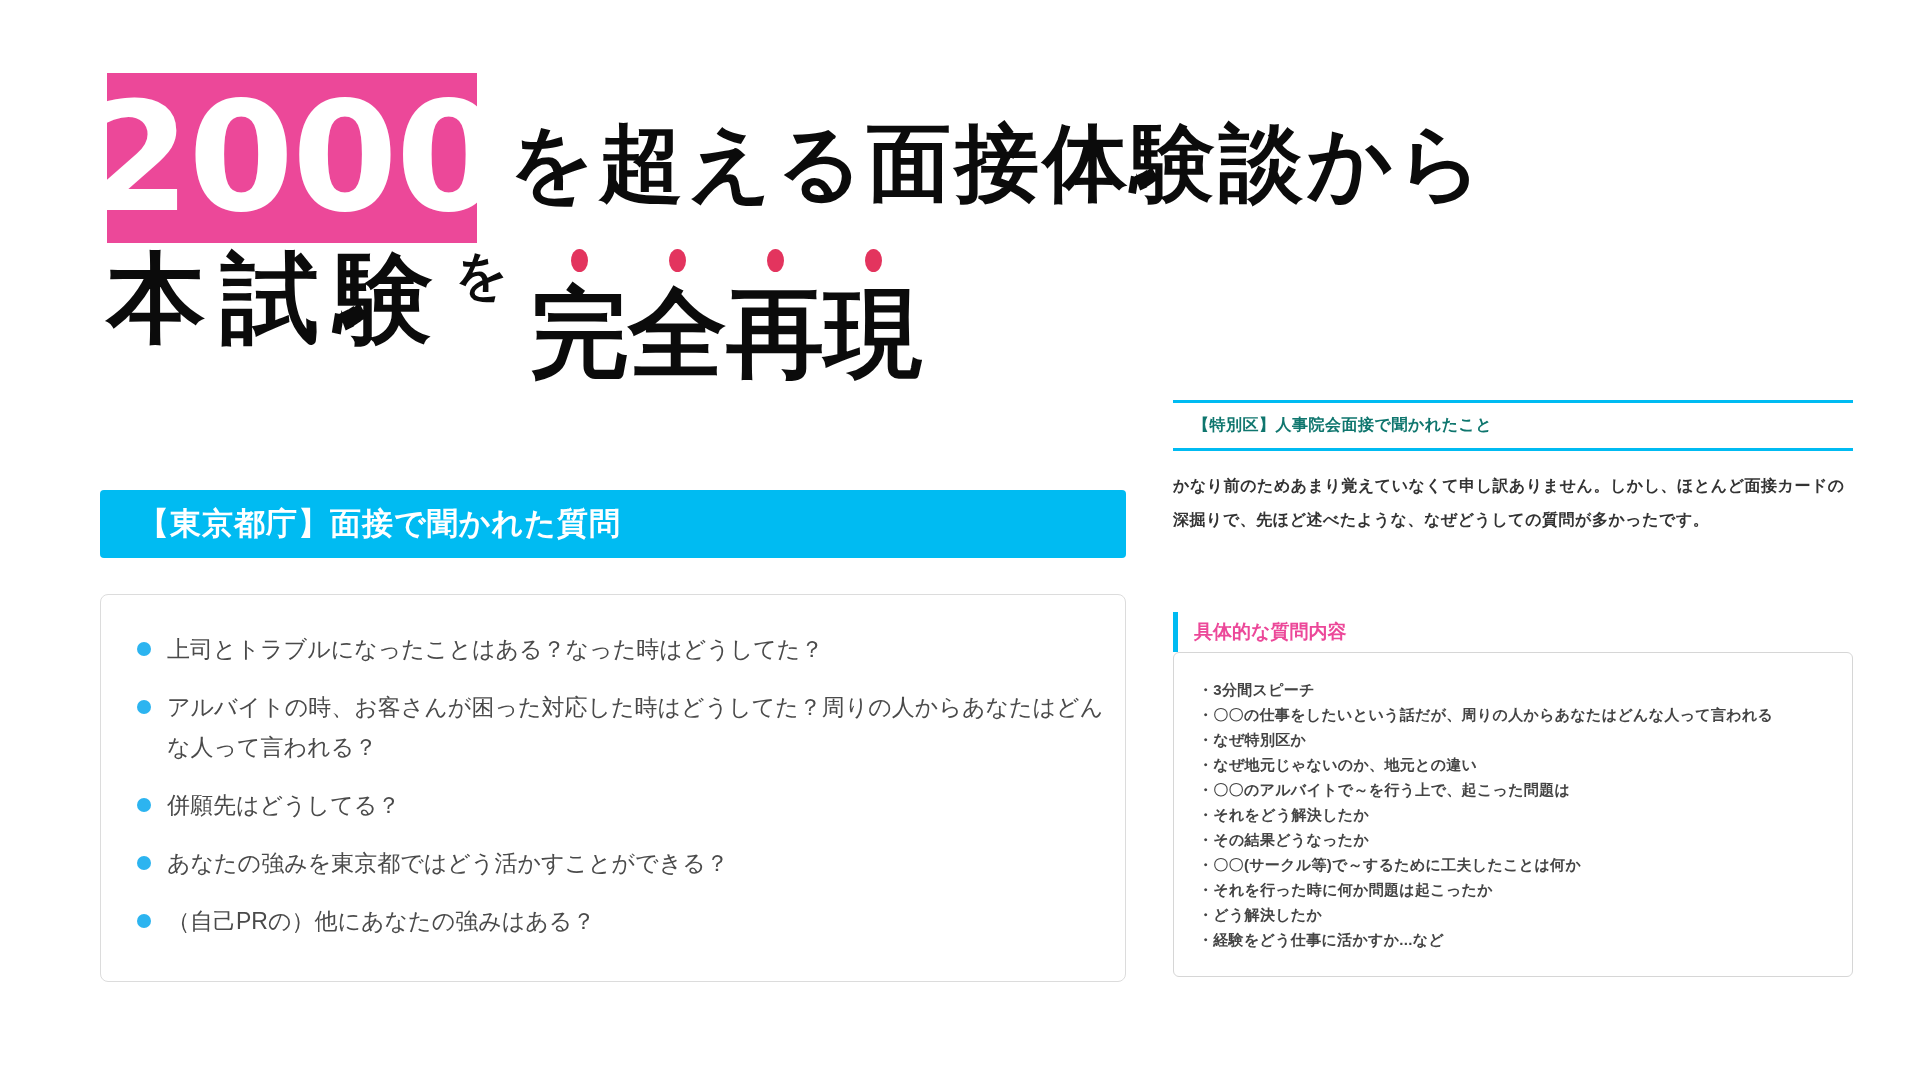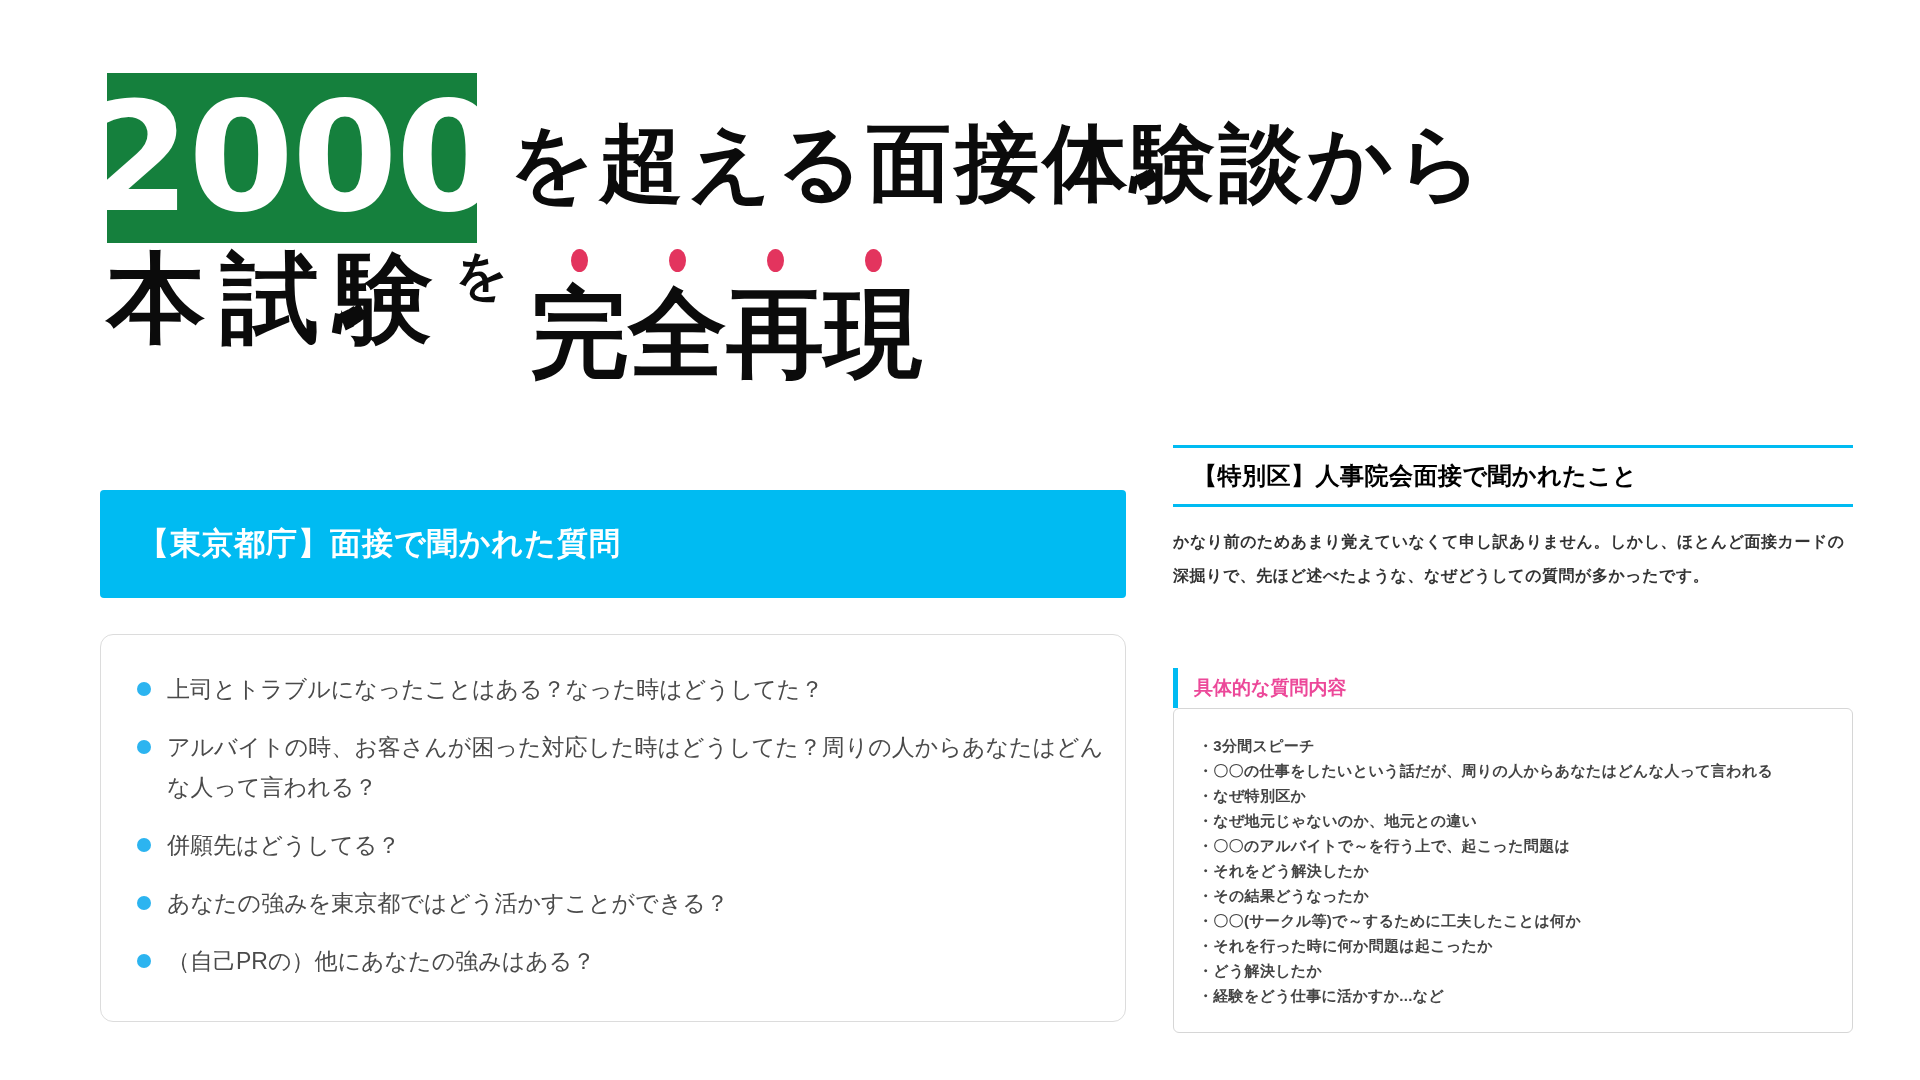--- a/index.html
+++ b/index.html
@@ -16,7 +16,7 @@
     display:flex;align-items:center;
   }
   .badge-2000{
-    width:370px;height:170px;background:#15803d;color:#ffffff;
+    width:370px;height:170px;background:#ec4899;color:#ffffff;
     display:flex;align-items:center;justify-content:center;
     font-size:152px;font-weight:800;letter-spacing:-2px;line-height:1;
     font-family:"DejaVu Sans","Liberation Sans",sans-serif;

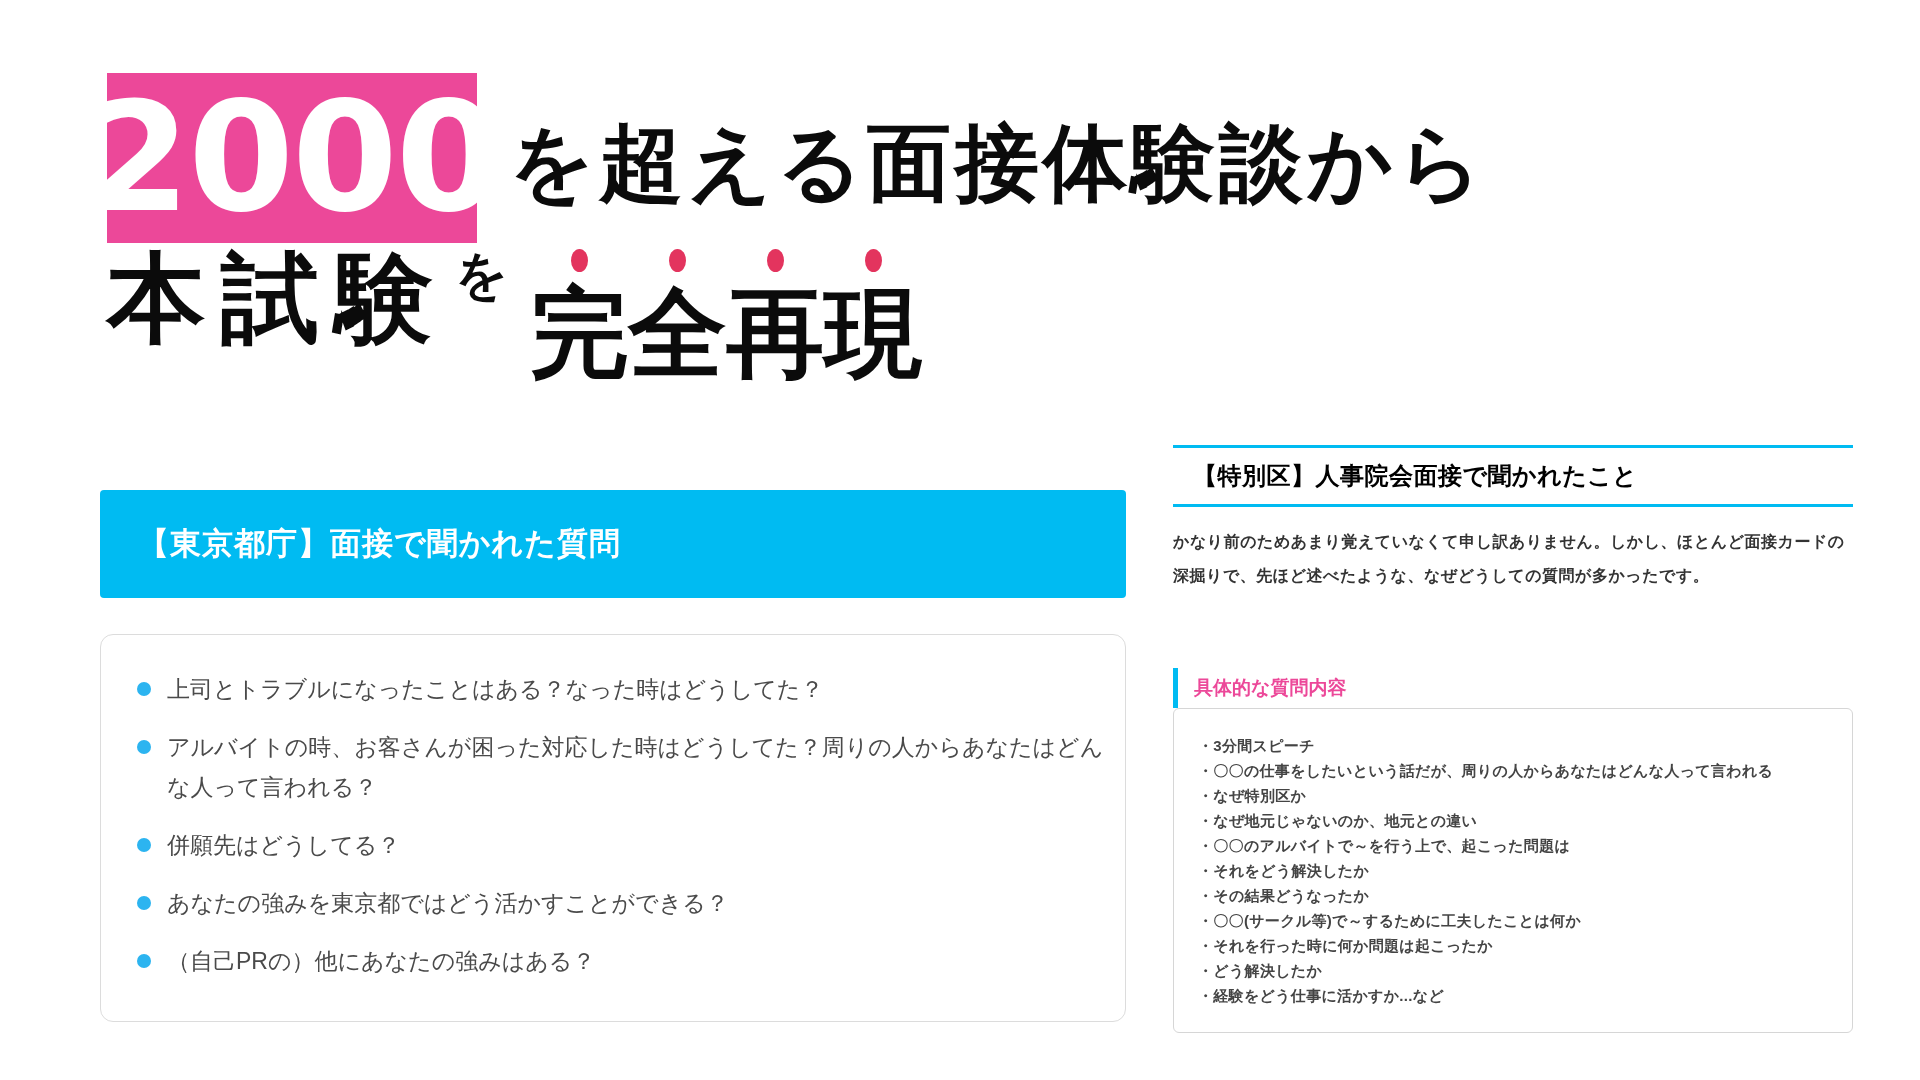--- a/index.html
+++ b/index.html
@@ -76,7 +76,7 @@
   .rp-title{
     border-top:3px solid #00BBF2;border-bottom:3px solid #00BBF2;
     padding:12px 0 12px 20px;
-    font-size:24px;font-weight:800;color:#000000;letter-spacing:.5px;margin-top:45px;
+    font-size:16px;font-weight:800;color:#0f766e;letter-spacing:.5px;
   }
   .rp-paragraph{
     margin:18px 0 0 0;

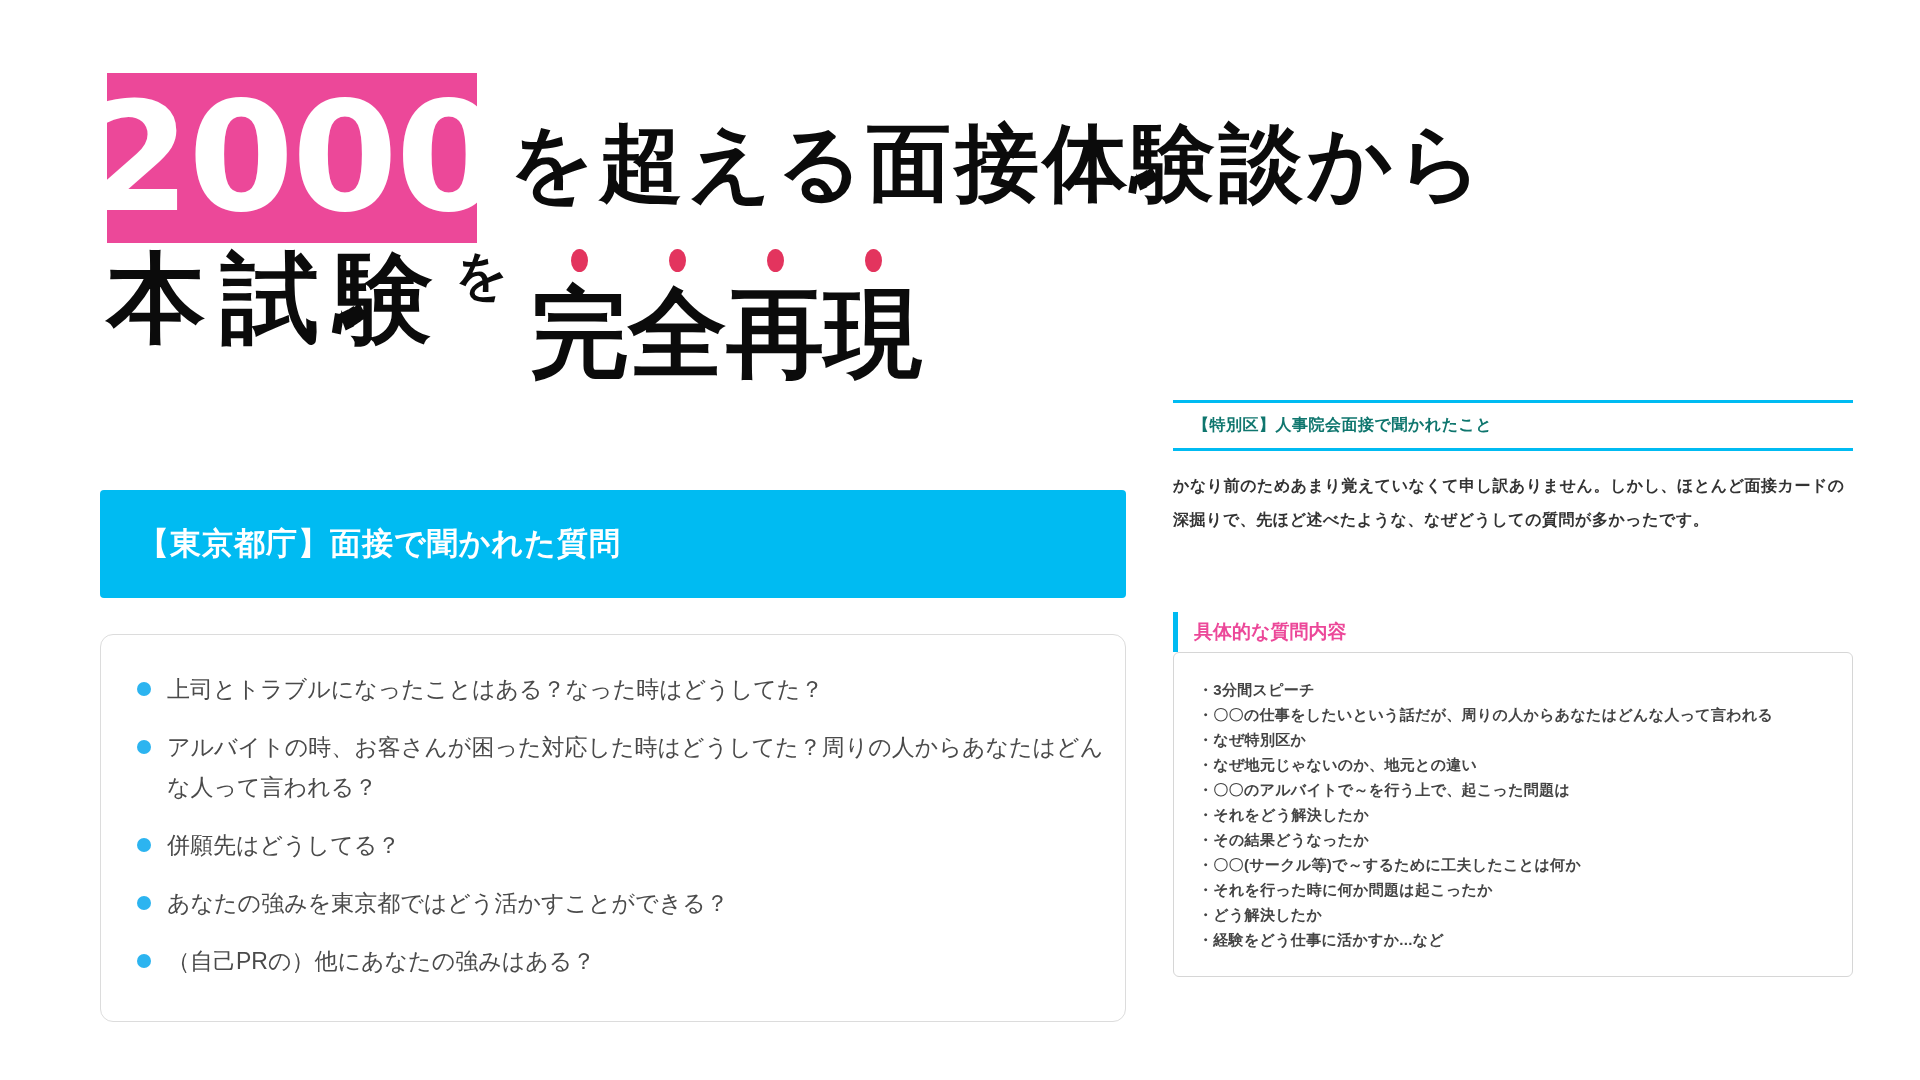--- a/index.html
+++ b/index.html
@@ -49,7 +49,7 @@
   
   .left-panel{position:absolute;left:100px;top:490px;width:1026px;}
   .left-header{
-    height:108px;background:#00BBF2;border-radius:4px;
+    height:68px;background:#00BBF2;border-radius:4px;
     display:flex;align-items:center;padding-left:38px;box-sizing:border-box;
   }
   .left-header-text{

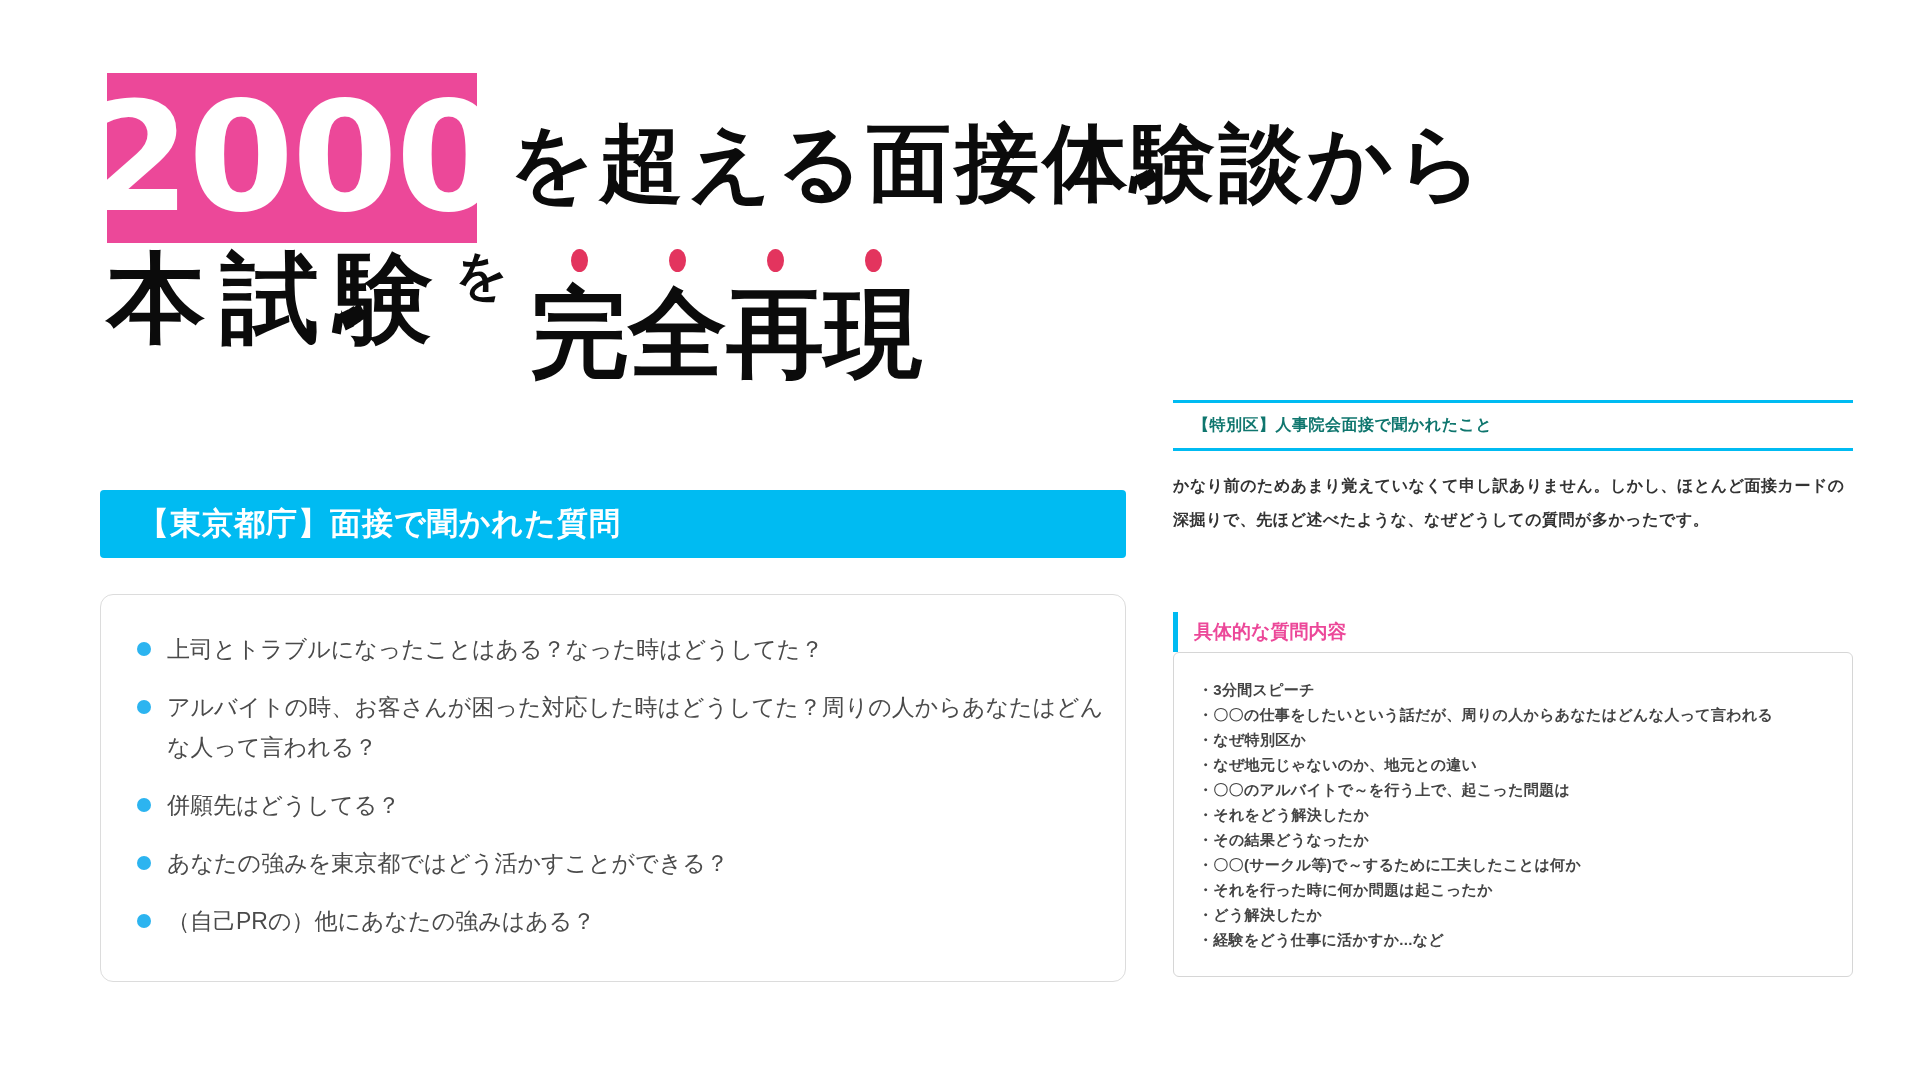--- a/index.html
+++ b/index.html
@@ -56,7 +56,7 @@
     color:#ffffff;font-size:31px;font-weight:800;letter-spacing:1px;
   }
   .left-box{
-    margin-top:36px;background:#ffffff;border:1px solid #dcdcdc;border-radius:13px;
+    margin-top:36px;background:#ffffff;border:1px solid #dcdcdc;border-radius:8px;
     padding:34px 20px 40px 36px;box-sizing:border-box;
   }
   .left-list{list-style:none;margin:0;padding:0;}

